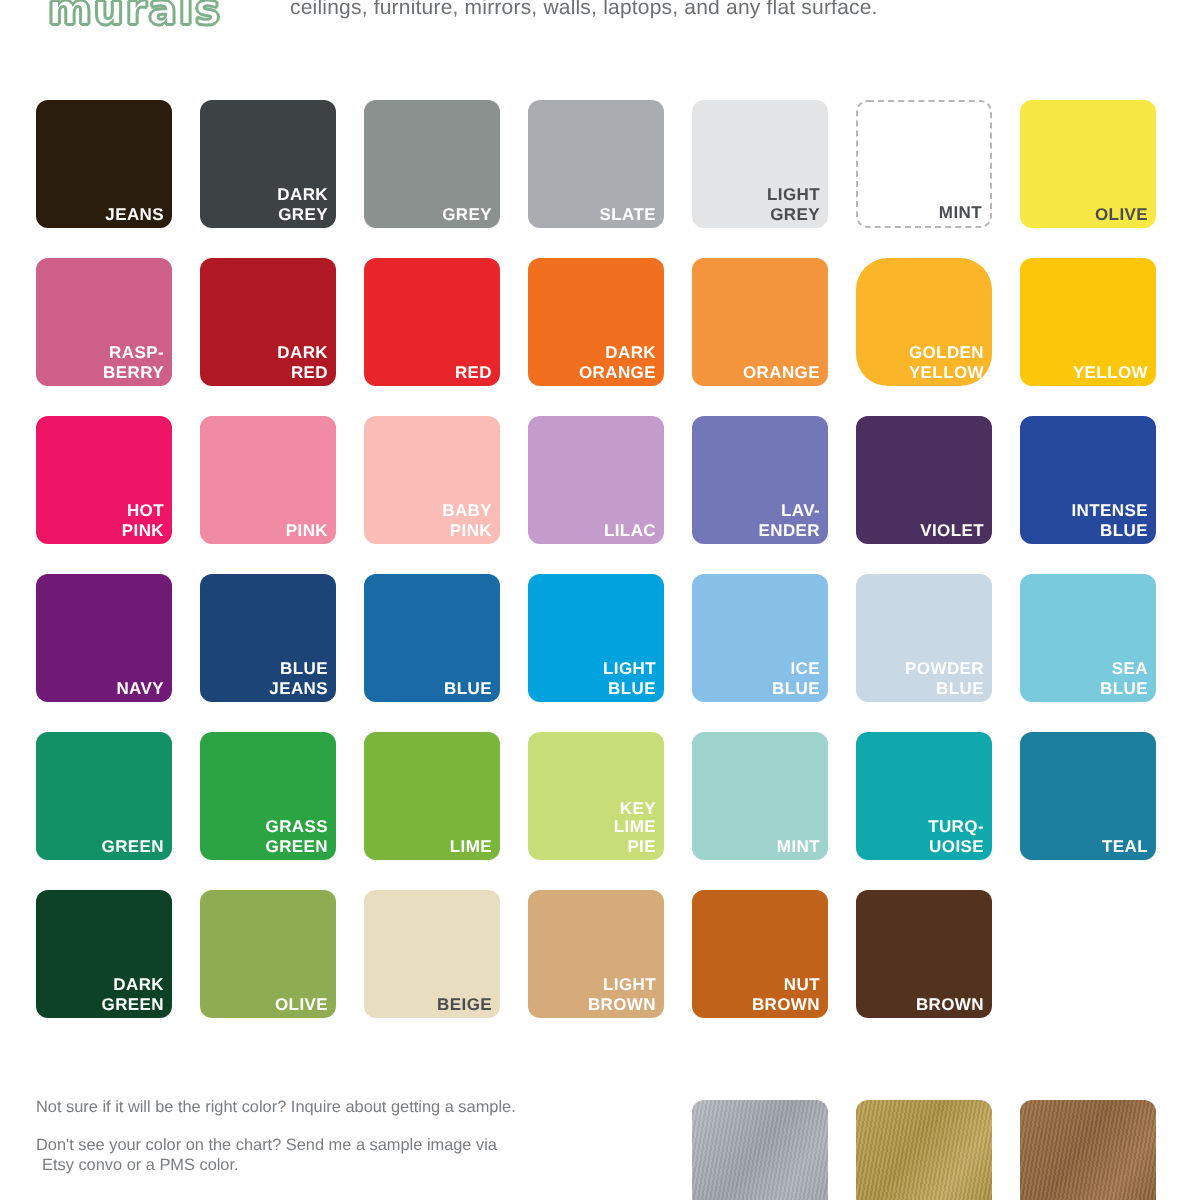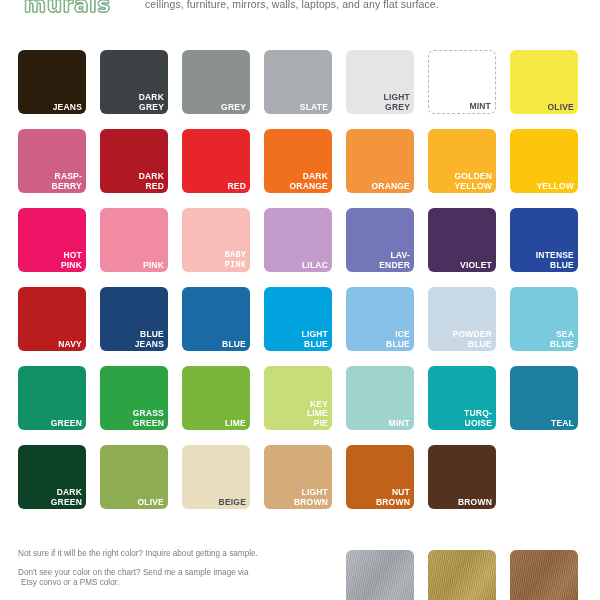--- a/index.html
+++ b/index.html
@@ -170,7 +170,7 @@
         <div class="swatch" style="background: rgb(243, 149, 60);">
           <div class="label">ORANGE</div>
         </div>
-        <div class="swatch" style="background: rgb(250, 181, 41);">
+        <div class="swatch" style="background: rgb(250, 181, 41); border-radius: 16px;">
           <div class="label">GOLDEN<br>YELLOW</div>
         </div>
         <div class="swatch" style="background: rgb(252, 198, 11);">

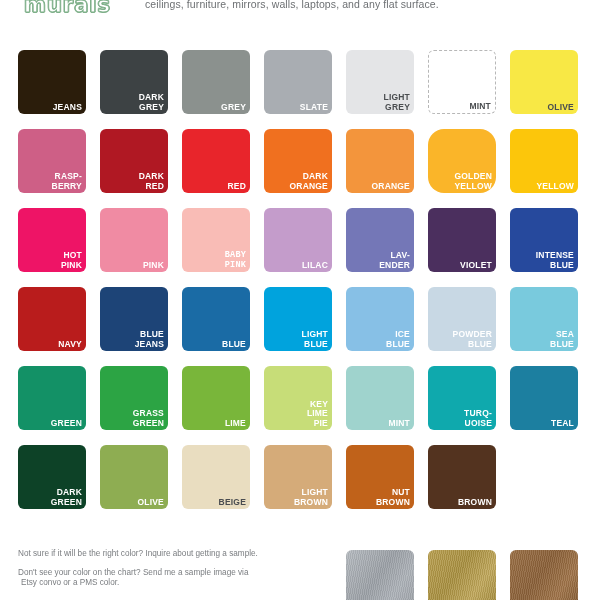--- a/index.html
+++ b/index.html
@@ -184,7 +184,7 @@
         <div class="swatch" style="background: rgb(240, 139, 163);">
           <div class="label">PINK</div>
         </div>
-        <div class="swatch" style="background: rgb(249, 188, 182); font-family: Liberation Mono, monospace;">
+        <div class="swatch" style="background: rgb(249, 188, 182);">
           <div class="label">BABY<br>PINK</div>
         </div>
         <div class="swatch" style="background: rgb(196, 156, 203);">

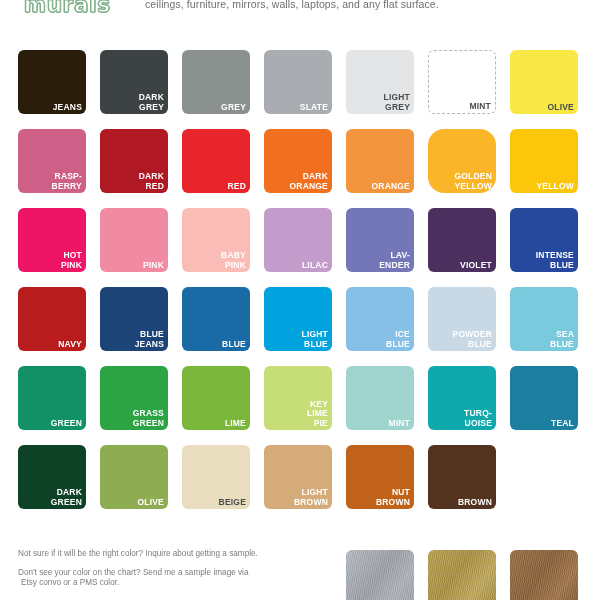--- a/index.html
+++ b/index.html
@@ -201,7 +201,7 @@
         </div>
       </div>
       <div class="row">
-        <div class="swatch" style="background: #b91c1c; padding-left: 22px;">
+        <div class="swatch" style="background: #701a75; padding-left: 22px;">
           <div class="label">NAVY</div>
         </div>
         <div class="swatch" style="background: rgb(29, 68, 119);">

